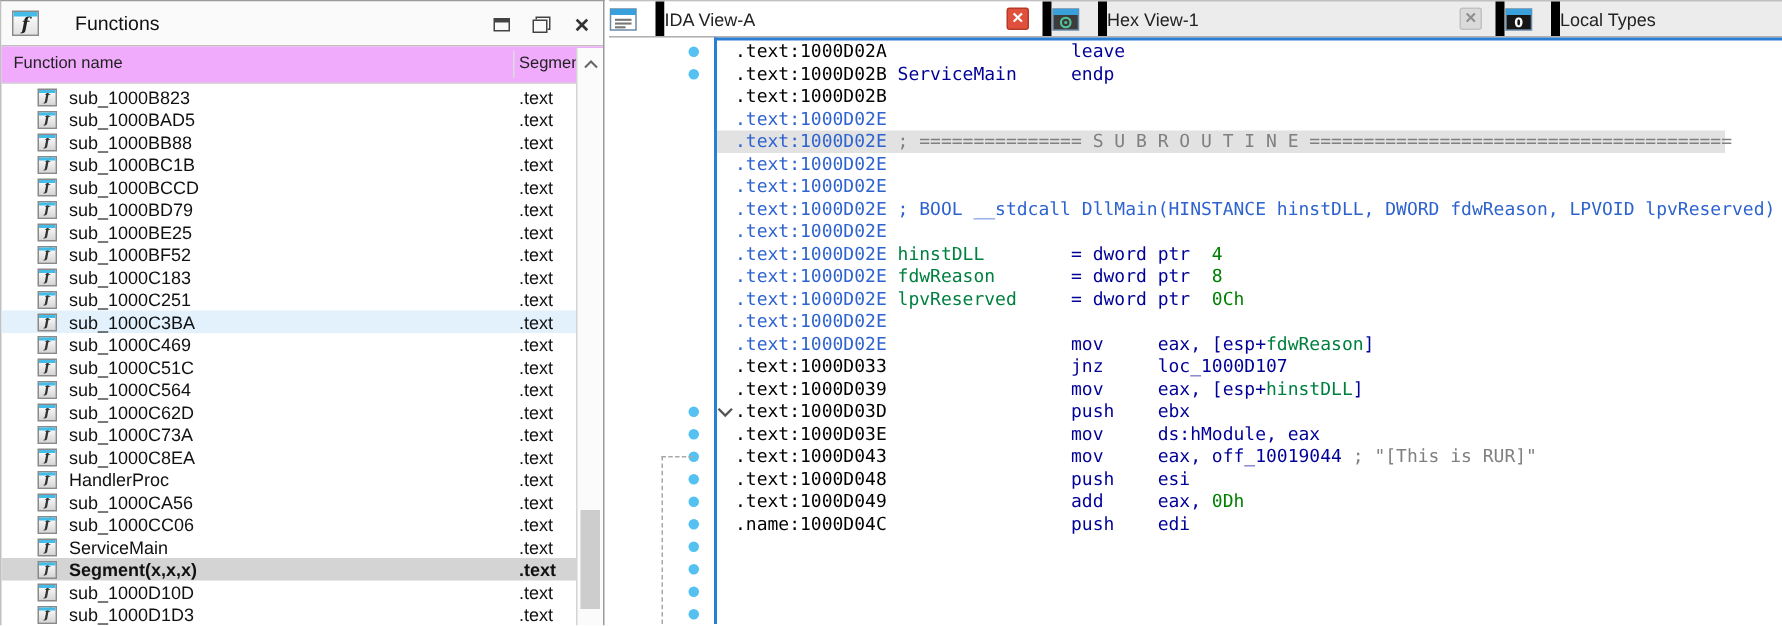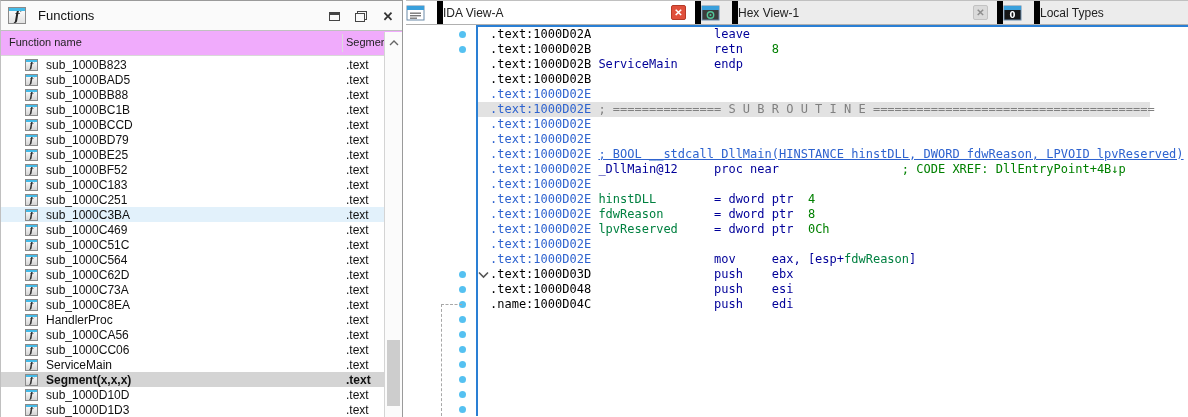--- a/index.html
+++ b/index.html
@@ -21,7 +21,7 @@
     background:linear-gradient(#ffffff,#e2e2e2); font-family:"DejaVu Serif",serif;
     font-style:italic; font-weight:bold; font-size:12px; color:#222; text-align:center; line-height:16px;}
   .title-icon::before{content:''; position:absolute; left:0; top:0; right:0; height:3px; background:#45bbe8;}
-  .title-text{margin-left:12px; font-size:13px; color:#111;}
+  .title-text{margin-left:24px; font-size:13px; color:#111;}
   .winbtns{position:absolute; right:6px; top:0; height:30px; display:flex; align-items:center; gap:11px;}
   .wbtn{width:16px; height:16px; display:flex; align-items:center; justify-content:center; cursor:default;}
   .ic-max{width:11px; height:9px; border:1px solid #444; border-top:3px solid #444;}

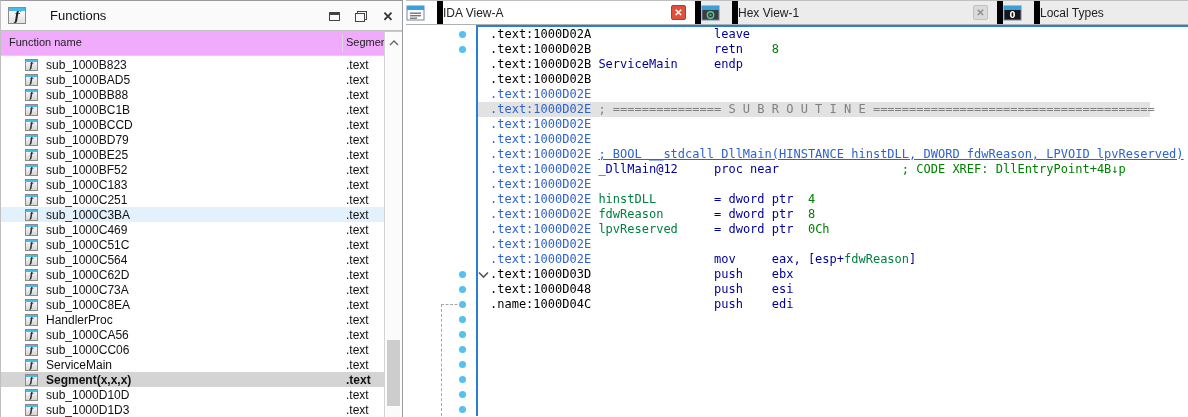--- a/index.html
+++ b/index.html
@@ -301,7 +301,6 @@
         </div>
       <div class="listing" id="listing">
           <div class="lrow"><span class="a">.text:1000D02A </span><span class="c">                leave</span></div>
-          <div class="lrow"><span class="a">.text:1000D02B </span><span class="c">                retn    </span><span class="n">8</span></div>
           <div class="lrow"><span class="a">.text:1000D02B </span><span class="c">ServiceMain     endp</span></div>
           <div class="lrow"><span class="a">.text:1000D02B </span></div>
           <div class="lrow"><span class="ah">.text:1000D02E </span></div>

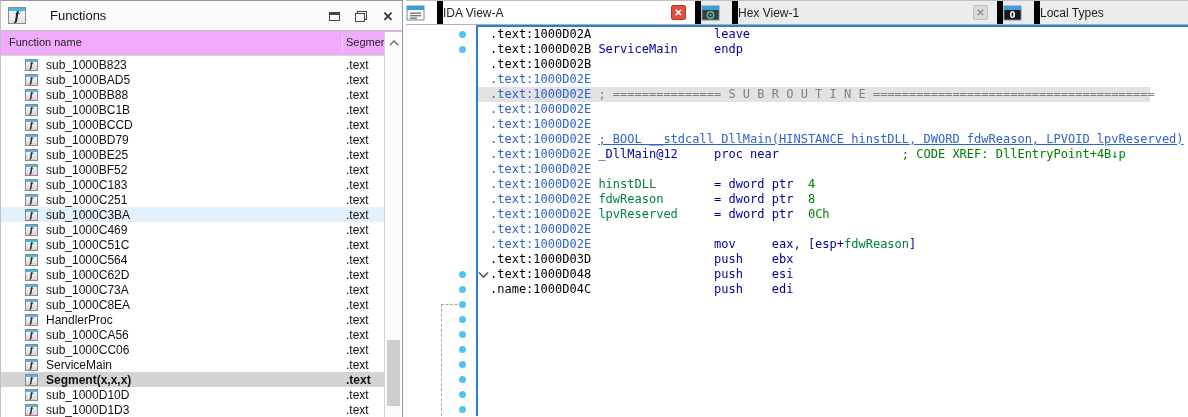--- a/index.html
+++ b/index.html
@@ -77,7 +77,7 @@
   .n{color:var(--green);}
   .v{color:var(--vargreen);}
   .gy{color:var(--cgray);}
-  .bl{color:var(--cblue);text-decoration:underline;}
+  .bl{color:var(--cblue);}
   .gr{color:var(--green);}
   .pu{color:var(--cpurple);}
 

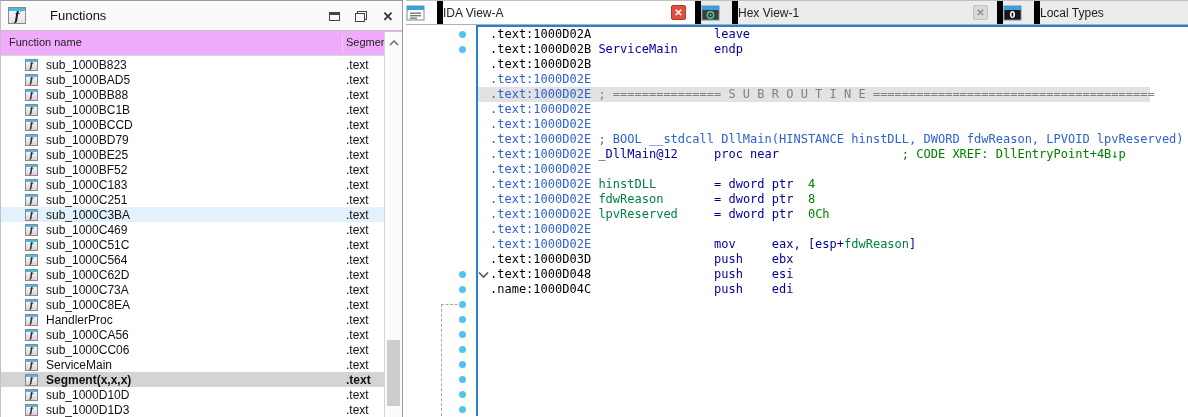--- a/index.html
+++ b/index.html
@@ -308,7 +308,6 @@
           <div class="lrow"><span class="ah">.text:1000D02E </span></div>
           <div class="lrow"><span class="ah">.text:1000D02E </span></div>
           <div class="lrow"><span class="ah">.text:1000D02E </span><span class="bl">; BOOL __stdcall DllMain(HINSTANCE hinstDLL, DWORD fdwReason, LPVOID lpvReserved)</span></div>
-          <div class="lrow"><span class="ah">.text:1000D02E </span><span class="c">_DllMain@12     proc near</span><span class="gr">                 ; CODE XREF: DllEntryPoint+4B↓p</span></div>
           <div class="lrow"><span class="ah">.text:1000D02E </span></div>
           <div class="lrow"><span class="ah">.text:1000D02E </span><span class="v">hinstDLL</span><span class="c">        = dword ptr  </span><span class="n">4</span></div>
           <div class="lrow"><span class="ah">.text:1000D02E </span><span class="v">fdwReason</span><span class="c">       = dword ptr  </span><span class="n">8</span></div>

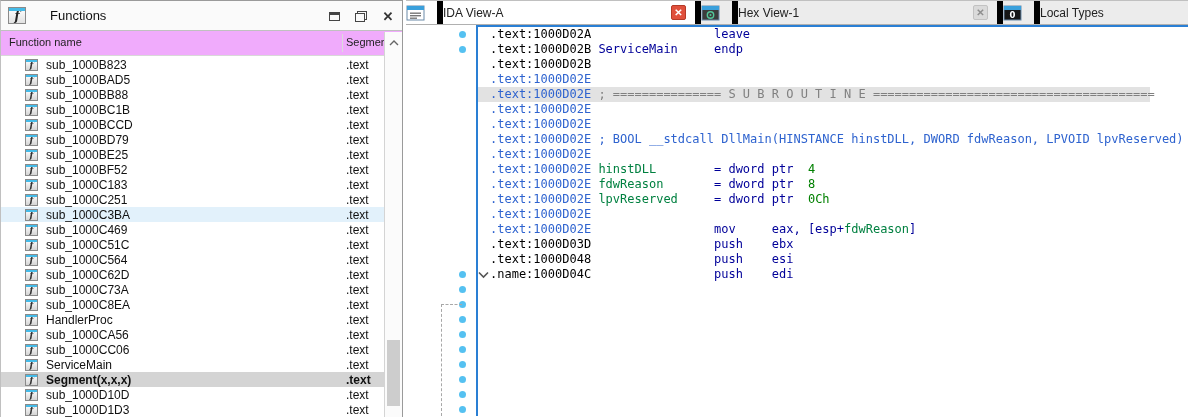--- a/index.html
+++ b/index.html
@@ -314,6 +314,7 @@
           <div class="lrow"><span class="ah">.text:1000D02E </span><span class="v">lpvReserved</span><span class="c">     = dword ptr  </span><span class="n">0Ch</span></div>
           <div class="lrow"><span class="ah">.text:1000D02E </span></div>
           <div class="lrow"><span class="ah">.text:1000D02E </span><span class="c">                mov     eax, [esp+</span><span class="v">fdwReason</span><span class="c">]</span></div>
+          <div class="lrow"><span class="a">.text:1000D033 </span><span class="c">                jnz     loc_1000D107</span></div>
           <div class="lrow"><span class="a">.text:1000D03D </span><span class="c">                push    ebx</span></div>
           <div class="lrow"><span class="a">.text:1000D048 </span><span class="c">                push    esi</span></div>
           <div class="lrow"><span class="a">.name:1000D04C </span><span class="c">                push    edi</span></div>

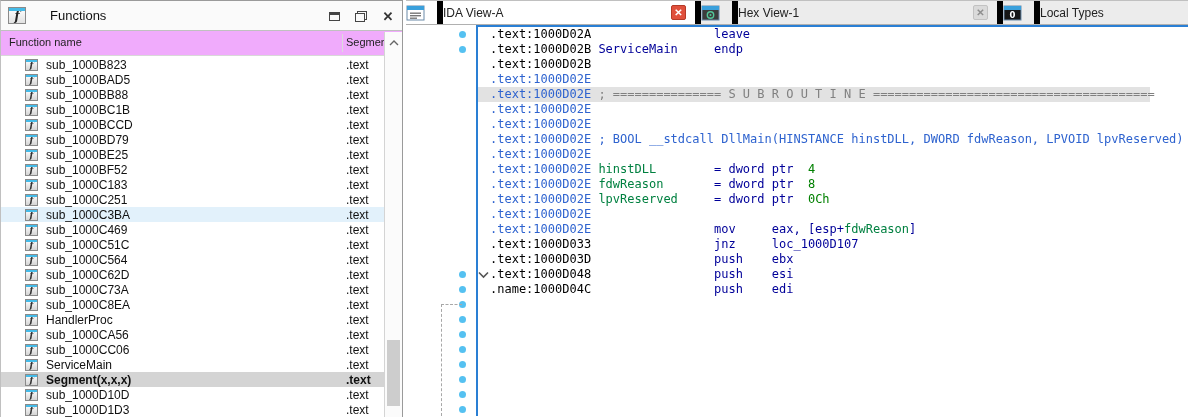--- a/index.html
+++ b/index.html
@@ -315,6 +315,7 @@
           <div class="lrow"><span class="ah">.text:1000D02E </span></div>
           <div class="lrow"><span class="ah">.text:1000D02E </span><span class="c">                mov     eax, [esp+</span><span class="v">fdwReason</span><span class="c">]</span></div>
           <div class="lrow"><span class="a">.text:1000D033 </span><span class="c">                jnz     loc_1000D107</span></div>
+          <div class="lrow"><span class="a">.text:1000D039 </span><span class="c">                mov     eax, [esp+</span><span class="v">hinstDLL</span><span class="c">]</span></div>
           <div class="lrow"><span class="a">.text:1000D03D </span><span class="c">                push    ebx</span></div>
           <div class="lrow"><span class="a">.text:1000D048 </span><span class="c">                push    esi</span></div>
           <div class="lrow"><span class="a">.name:1000D04C </span><span class="c">                push    edi</span></div>

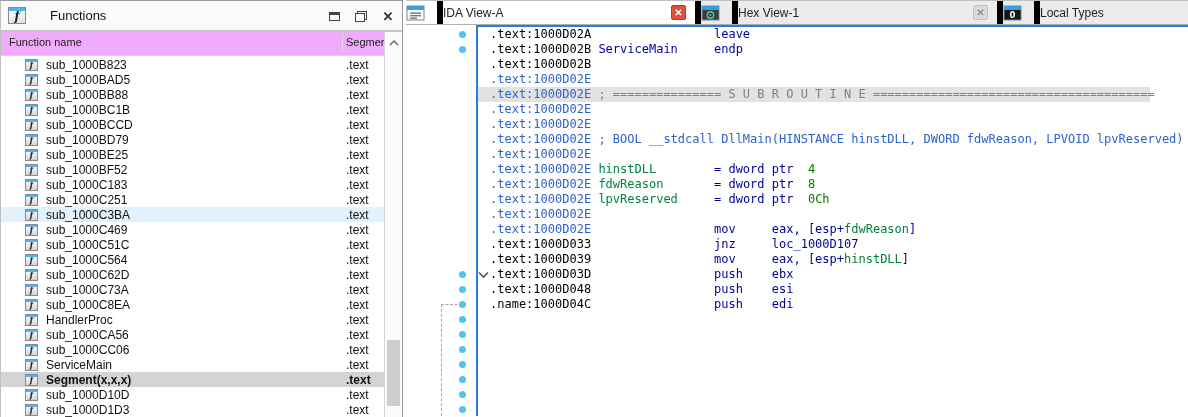--- a/index.html
+++ b/index.html
@@ -317,6 +317,7 @@
           <div class="lrow"><span class="a">.text:1000D033 </span><span class="c">                jnz     loc_1000D107</span></div>
           <div class="lrow"><span class="a">.text:1000D039 </span><span class="c">                mov     eax, [esp+</span><span class="v">hinstDLL</span><span class="c">]</span></div>
           <div class="lrow"><span class="a">.text:1000D03D </span><span class="c">                push    ebx</span></div>
+          <div class="lrow"><span class="a">.text:1000D03E </span><span class="c">                mov     ds:hModule, eax</span></div>
           <div class="lrow"><span class="a">.text:1000D048 </span><span class="c">                push    esi</span></div>
           <div class="lrow"><span class="a">.name:1000D04C </span><span class="c">                push    edi</span></div>
         </div>

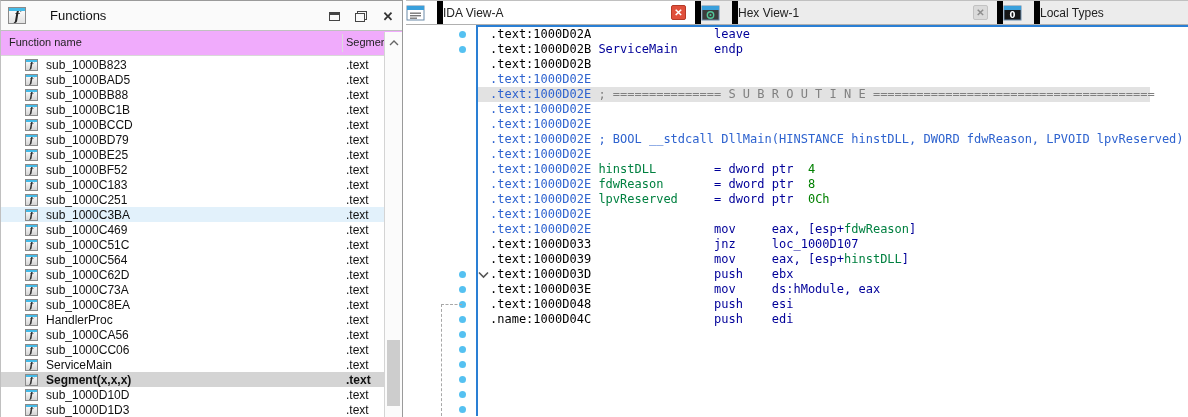--- a/index.html
+++ b/index.html
@@ -318,6 +318,7 @@
           <div class="lrow"><span class="a">.text:1000D039 </span><span class="c">                mov     eax, [esp+</span><span class="v">hinstDLL</span><span class="c">]</span></div>
           <div class="lrow"><span class="a">.text:1000D03D </span><span class="c">                push    ebx</span></div>
           <div class="lrow"><span class="a">.text:1000D03E </span><span class="c">                mov     ds:hModule, eax</span></div>
+          <div class="lrow"><span class="a">.text:1000D043 </span><span class="c">                mov     eax, off_10019044 </span><span class="gy">; "[This is RUR]"</span></div>
           <div class="lrow"><span class="a">.text:1000D048 </span><span class="c">                push    esi</span></div>
           <div class="lrow"><span class="a">.name:1000D04C </span><span class="c">                push    edi</span></div>
         </div>

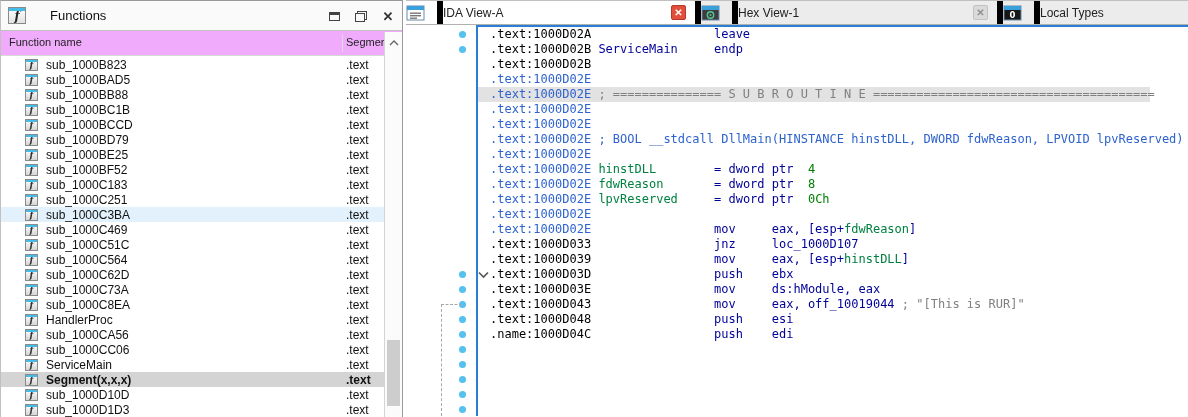--- a/index.html
+++ b/index.html
@@ -320,6 +320,7 @@
           <div class="lrow"><span class="a">.text:1000D03E </span><span class="c">                mov     ds:hModule, eax</span></div>
           <div class="lrow"><span class="a">.text:1000D043 </span><span class="c">                mov     eax, off_10019044 </span><span class="gy">; "[This is RUR]"</span></div>
           <div class="lrow"><span class="a">.text:1000D048 </span><span class="c">                push    esi</span></div>
+          <div class="lrow"><span class="a">.text:1000D049 </span><span class="c">                add     eax, </span><span class="n">0Dh</span></div>
           <div class="lrow"><span class="a">.name:1000D04C </span><span class="c">                push    edi</span></div>
         </div>
     <span class="chev" style="top: 242px;">

